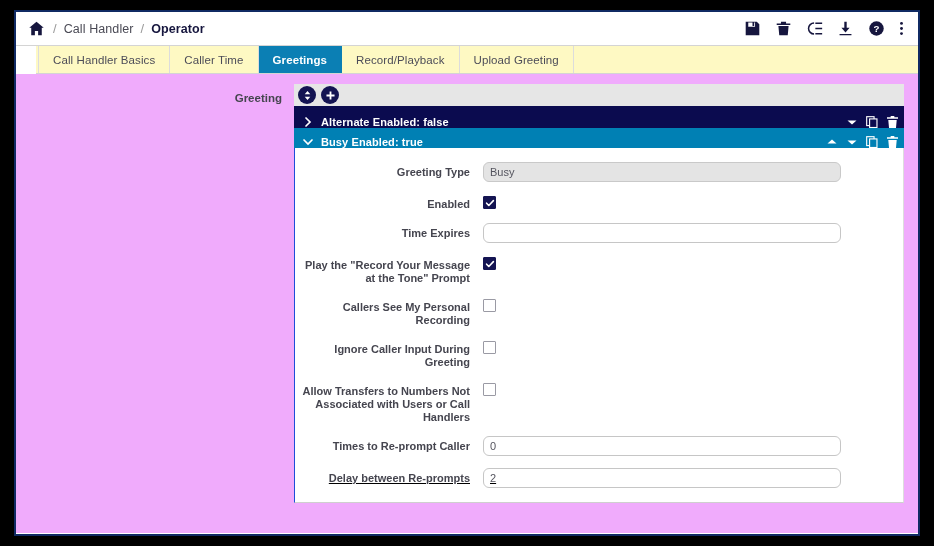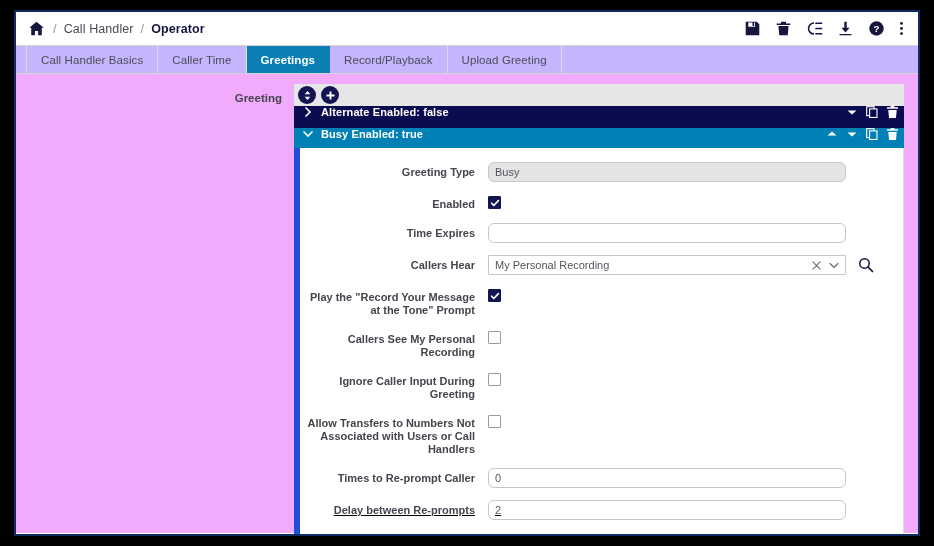--- a/index.html
+++ b/index.html
@@ -62,11 +62,12 @@
   
   .tabstrip {
     height: 28px;
-    background: #c4b5fd;
+    background: #fef9c3;
     border-bottom: 1px solid #d4d4d4;
     display: flex;
     align-items: stretch;
-    padding-left: 10px;
+    padding-left: 2px;
+    margin-left: 20px;
   }
   .tab {
     display: flex;

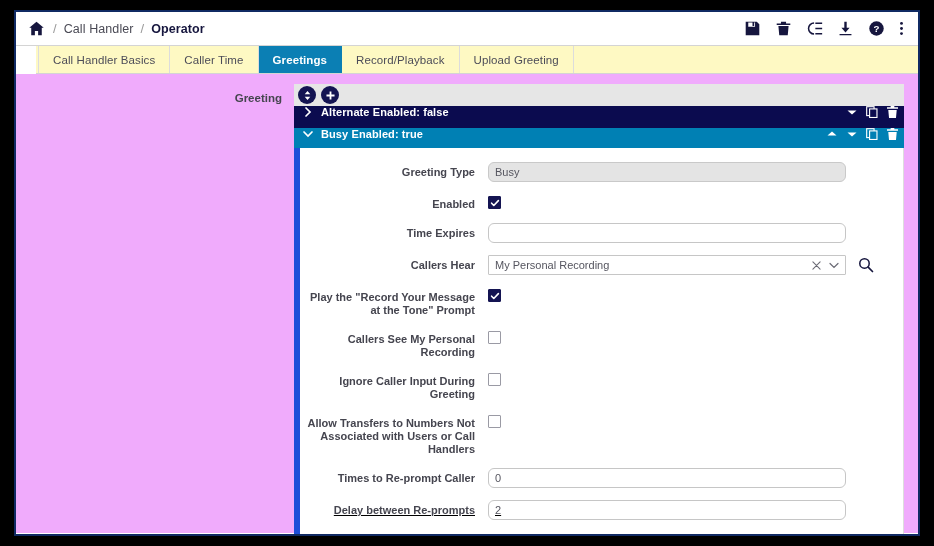--- a/index.html
+++ b/index.html
@@ -134,7 +134,7 @@
   .acc-head {
     height: 22px;
     display: flex;
-    align-items: flex-start;
+    align-items: flex-end;
     padding: 0 6px 0 8px;
     color: #ffffff;
     font-size: 11px;

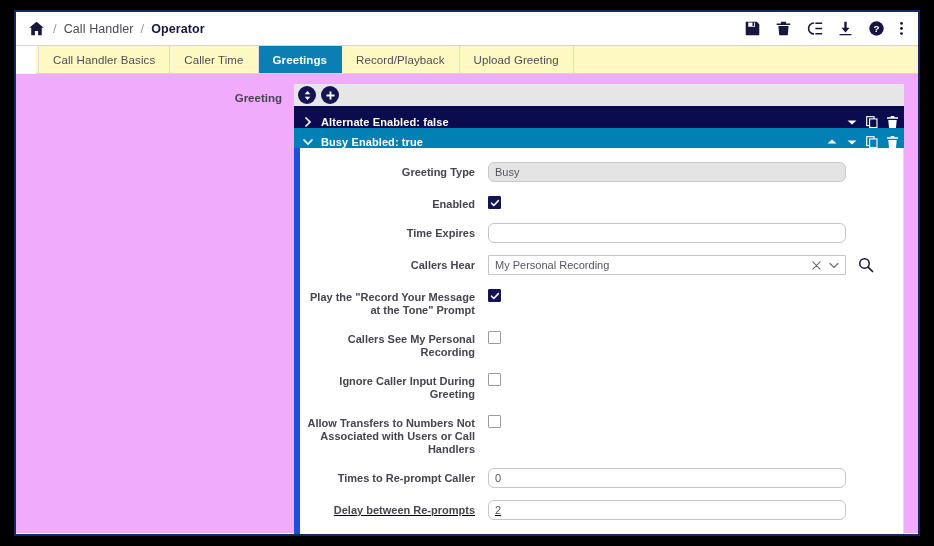--- a/index.html
+++ b/index.html
@@ -158,7 +158,7 @@
   
   .formbody {
     background: #ffffff;
-    border-left: 6px solid #1d4ed8;
+    border-left: 1px solid #1d4ed8;
     border-right: 1px solid #dddddd;
     border-bottom: 1px solid #cfcfcf;
     padding: 14px 0 12px 0;

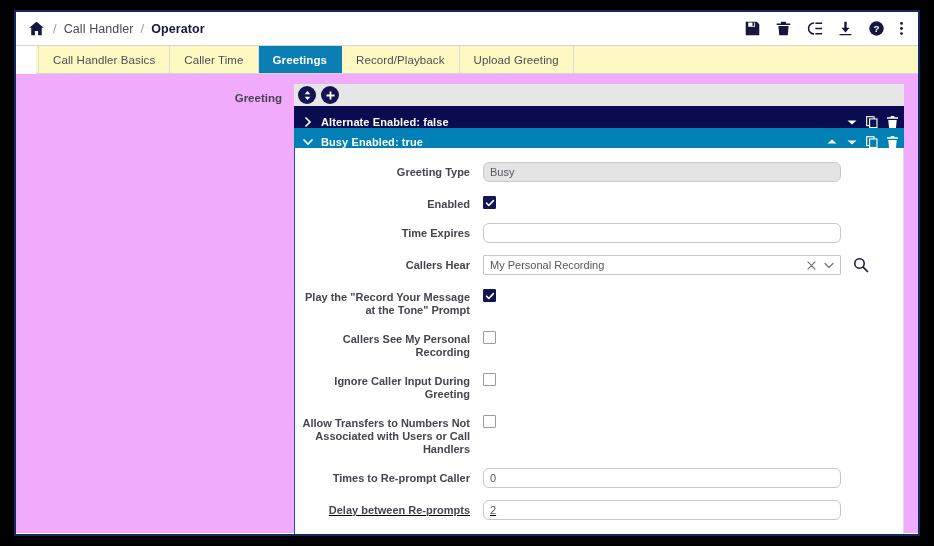--- a/index.html
+++ b/index.html
@@ -399,24 +399,6 @@
             </div>
           </div>
 
-          <div class="frow">
-            <div class="flabel">Callers Hear</div>
-            <div class="fctrl">
-              <div class="sel-wrap">
-                <span class="sel-val">My Personal Recording</span>
-                <svg class="sel-clear" width="9" height="9" viewBox="0 0 10 10">
-                      <path fill="none" stroke="#6b6b75" stroke-width="1.2" stroke-linecap="round" d="M1 1l8 8M9 1l-8 8"></path>
-                    </svg>
-                <svg class="sel-caret" width="10" height="7" viewBox="0 0 10 7">
-                      <path fill="none" stroke="#6b6b75" stroke-width="1.2" stroke-linecap="round" d="M1 1.5l4 4 4-4"></path>
-                    </svg>
-              </div>
-              <svg class="search-btn" width="16" height="16" viewBox="0 0 18 18">
-                <circle cx="7.3" cy="7.3" r="5.3" fill="none" stroke="#16163e" stroke-width="1.7"></circle>
-                <path stroke="#16163e" stroke-width="1.9" stroke-linecap="round" d="M11.4 11.4L16.3 16.3"></path>
-              </svg>
-            </div>
-          </div>
 
           <div class="frow">
             <div class="flabel">Play the "Record Your Message at the Tone" Prompt</div>

